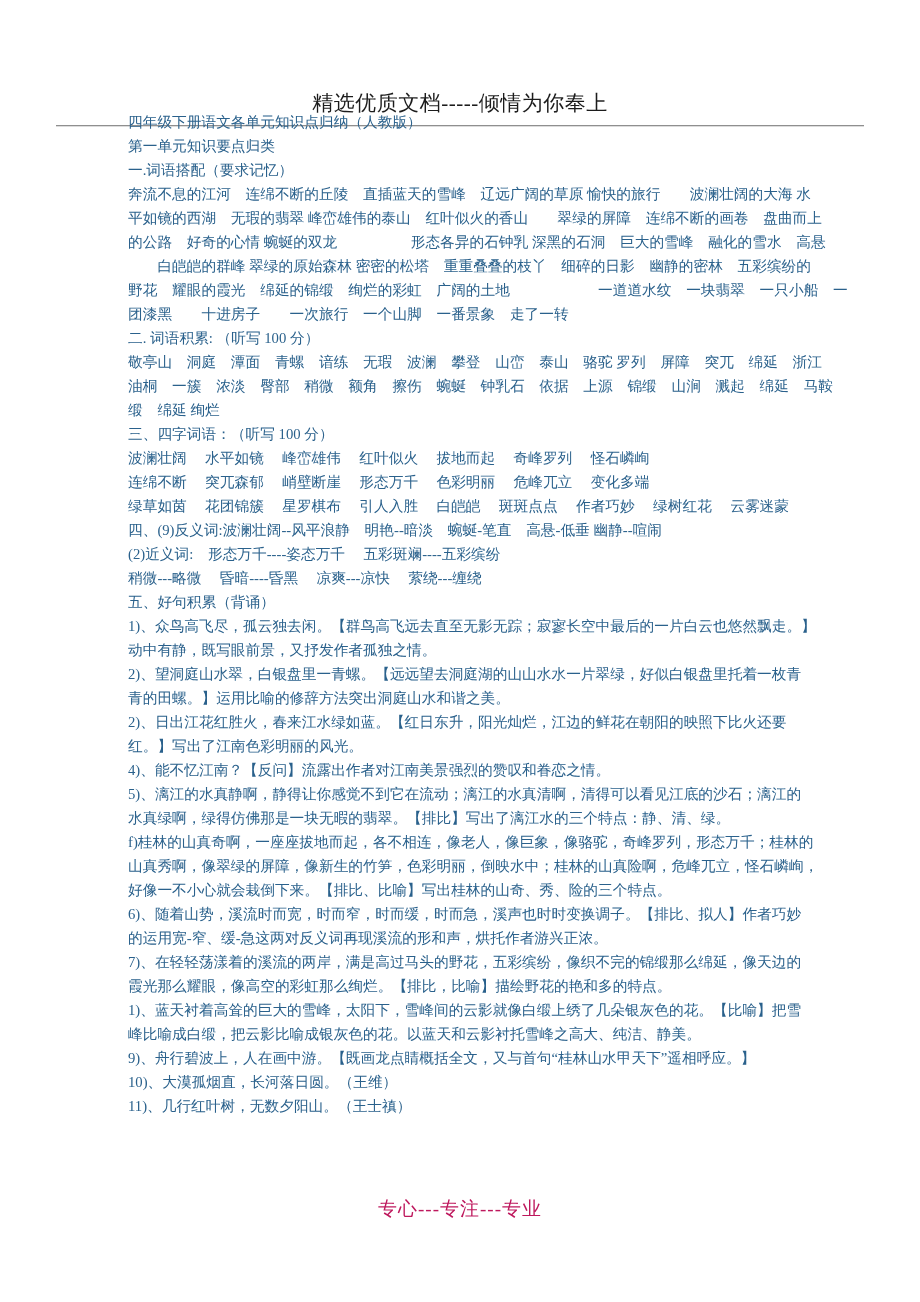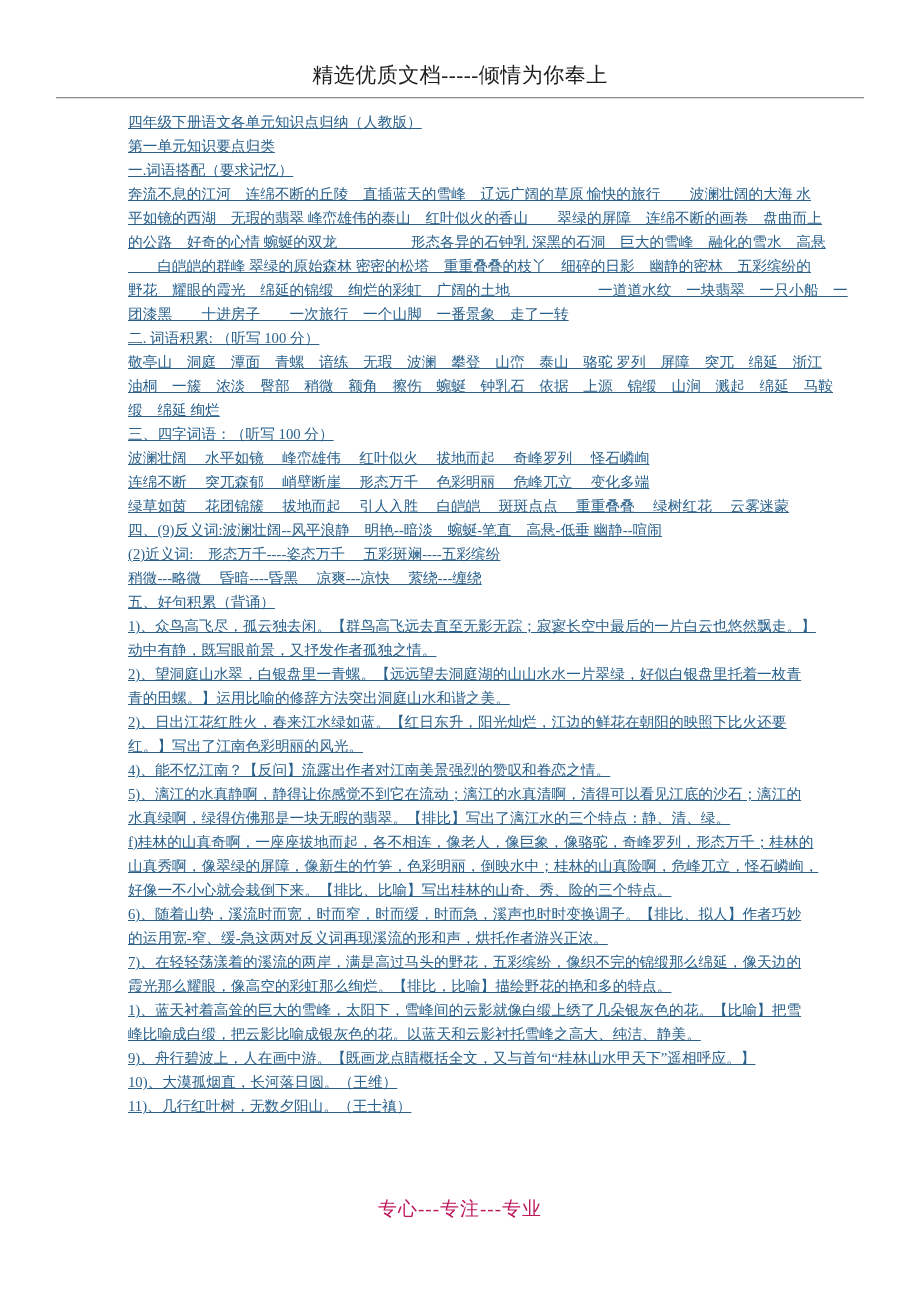--- a/index.html
+++ b/index.html
@@ -16,7 +16,7 @@
     overflow: hidden;
   }
   .header-title {
-    padding-top: 62px;
+    padding-top: 90px;
     text-align: center;
     font-size: 21px;
     line-height: 27px;

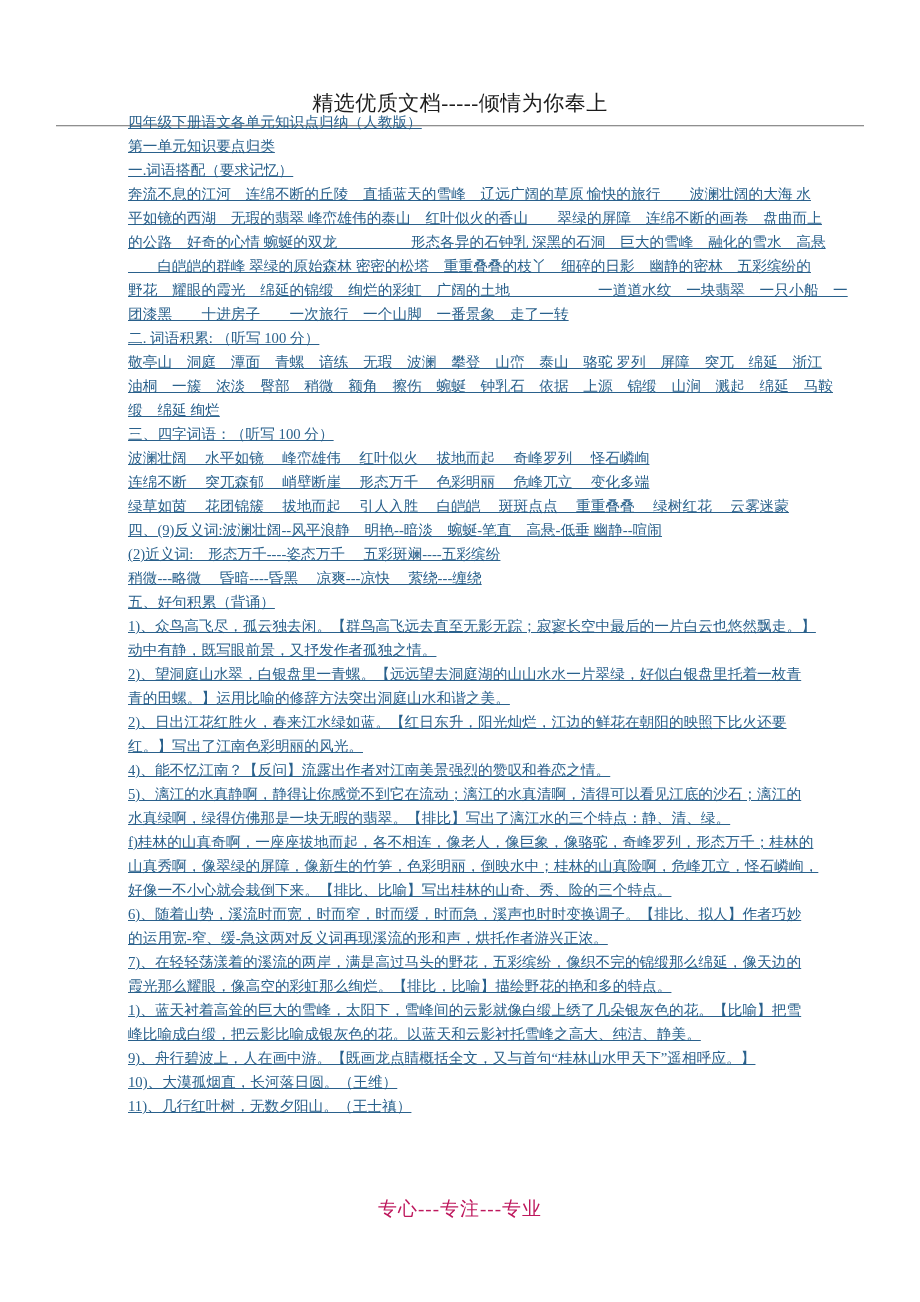--- a/index.html
+++ b/index.html
@@ -43,7 +43,6 @@
     height: 24px;
     line-height: 24px;
     overflow: visible;
-    text-decoration: underline;
   }
   .footer {
     position: absolute;

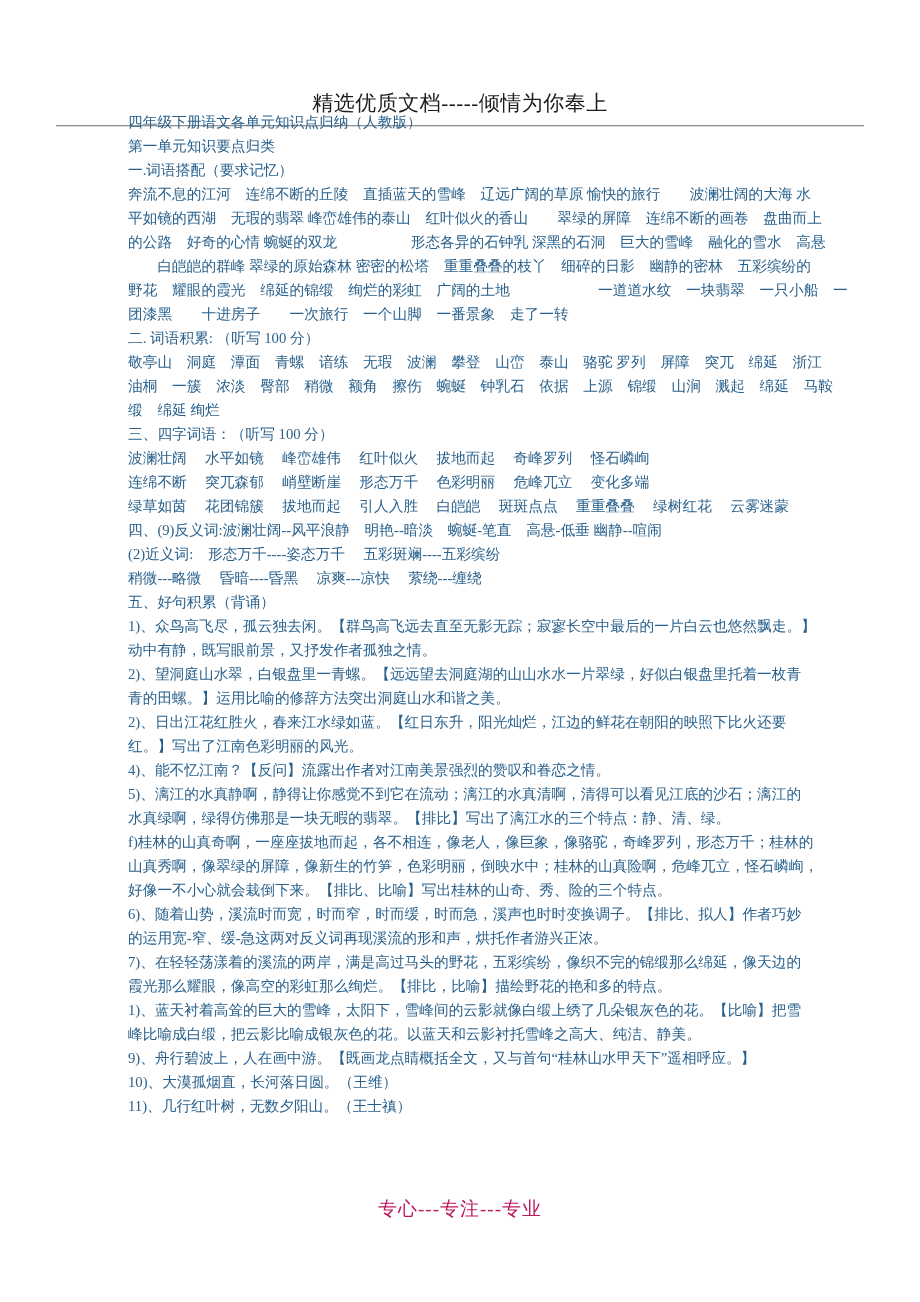--- a/index.html
+++ b/index.html
@@ -83,7 +83,7 @@
       <div class="doc-line">三、四字词语：（听写 100 分）</div>
       <div class="doc-line">波澜壮阔　 水平如镜　 峰峦雄伟　 红叶似火　 拔地而起　 奇峰罗列　 怪石嶙峋</div>
       <div class="doc-line">连绵不断　 突兀森郁　 峭壁断崖　 形态万千　 色彩明丽　 危峰兀立　 变化多端</div>
-      <div class="doc-line">绿草如茵　 花团锦簇　 拔地而起　 引人入胜　 白皑皑　 斑斑点点　 重重叠叠　 绿树红花　 云雾迷蒙</div>
+      <div class="doc-line">绿草如茵　 花团锦簇　 星罗棋布　 引人入胜　 白皑皑　 斑斑点点　 作者巧妙　 绿树红花　 云雾迷蒙</div>
       <div class="doc-line">四、(9)反义词:波澜壮阔--风平浪静　明艳--暗淡　蜿蜒-笔直　高悬-低垂 幽静--喧闹</div>
       <div class="doc-line">(2)近义词:　形态万千----姿态万千　 五彩斑斓----五彩缤纷</div>
       <div class="doc-line">稍微---略微　 昏暗----昏黑　 凉爽---凉快　 萦绕---缠绕</div>

